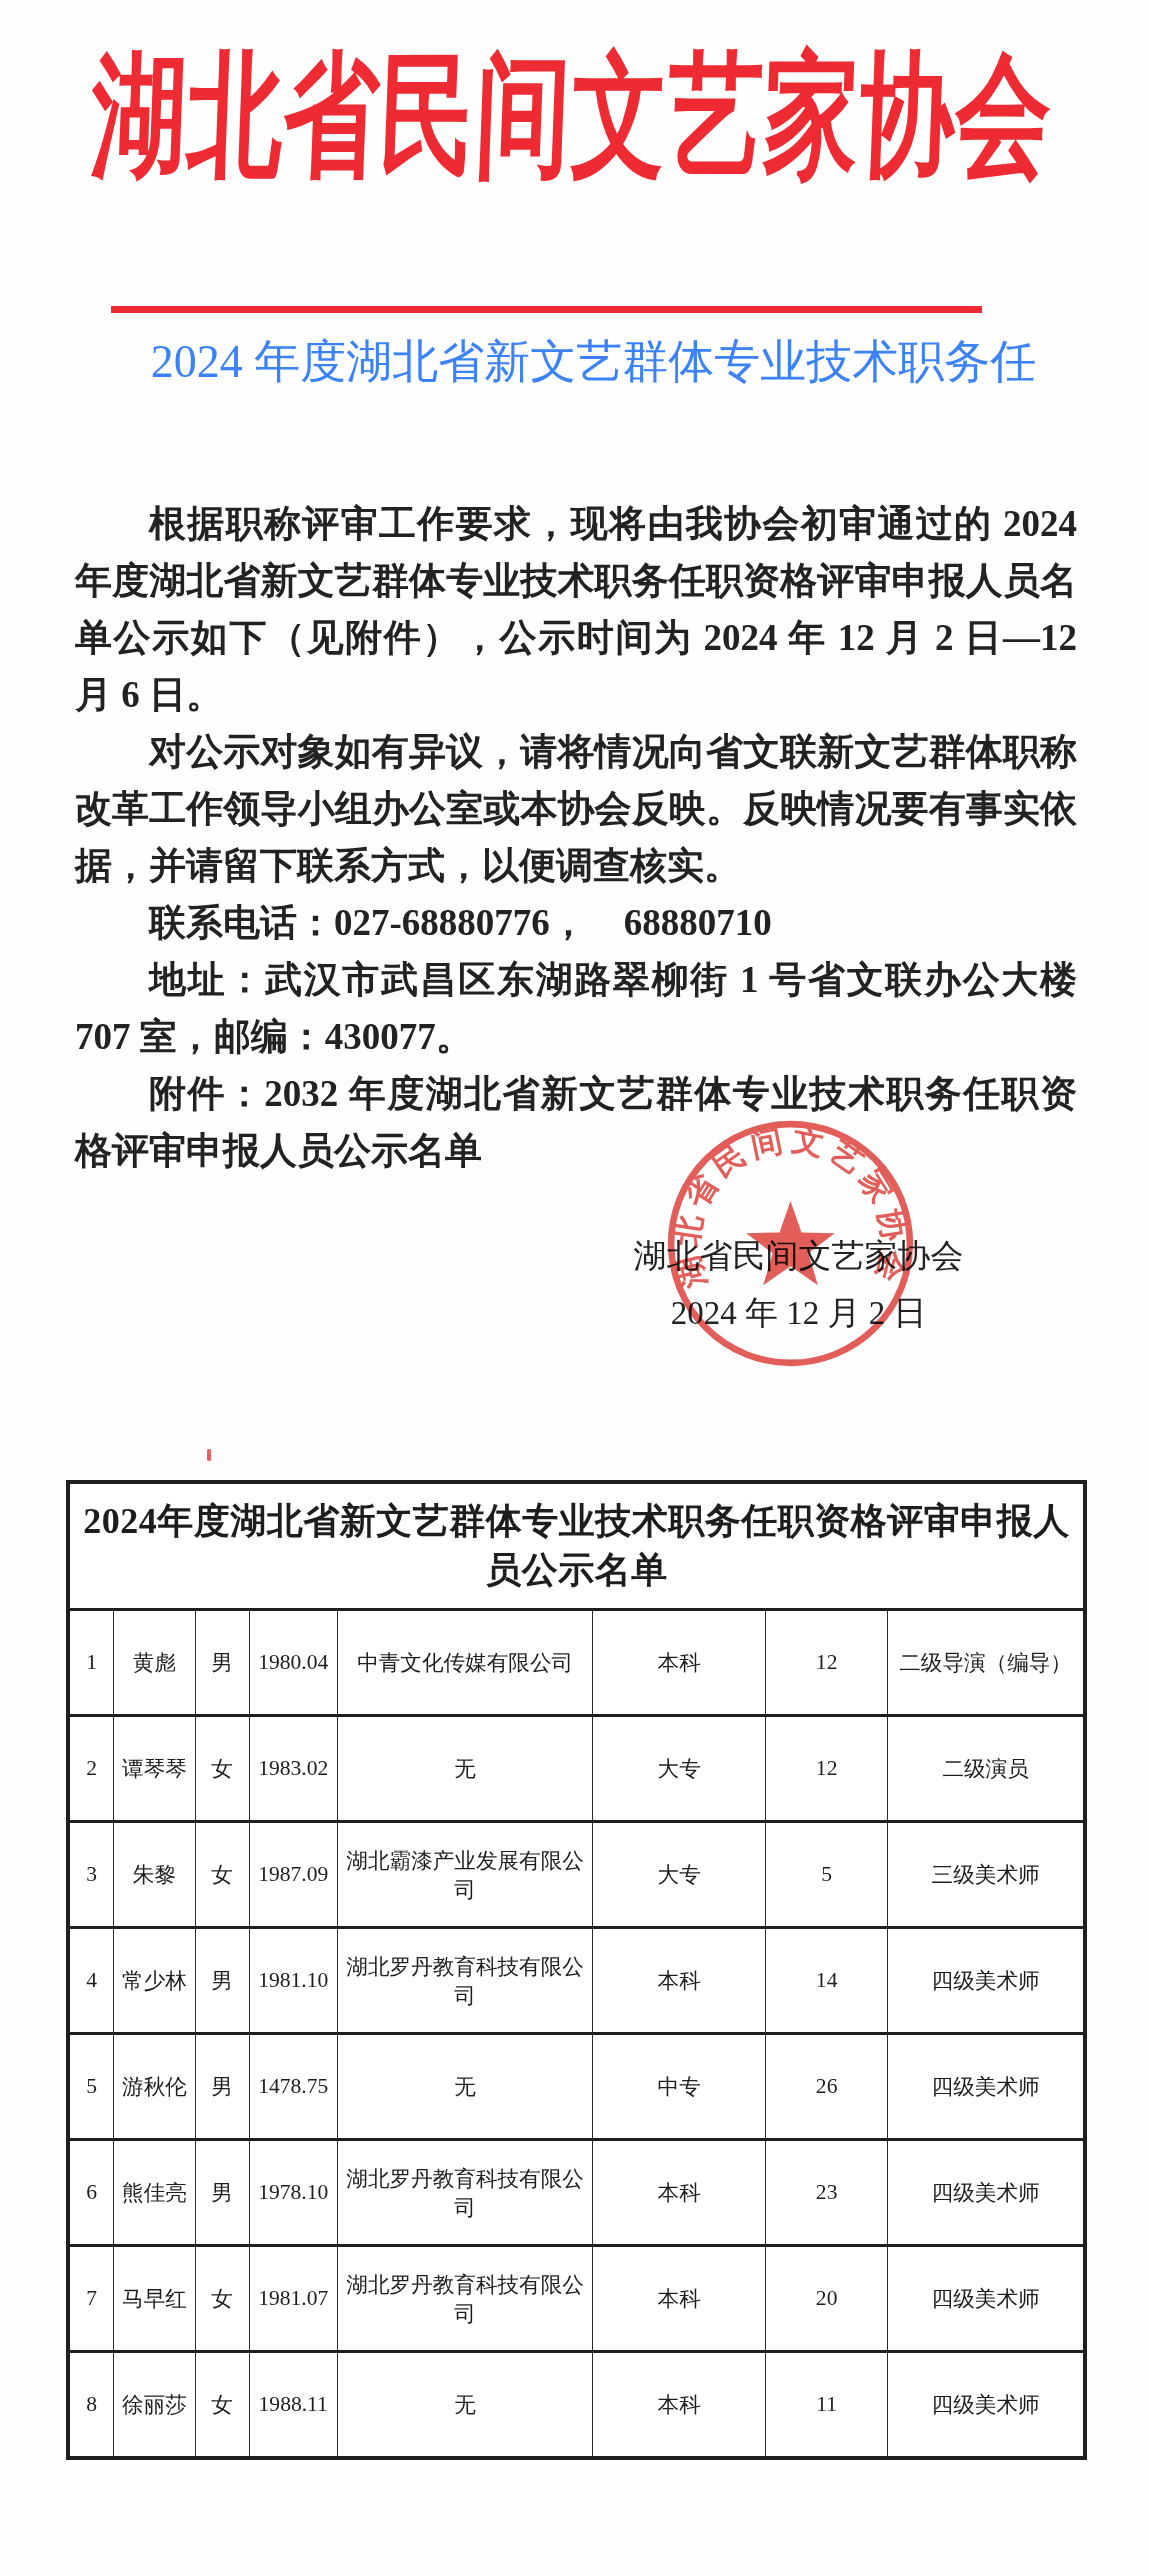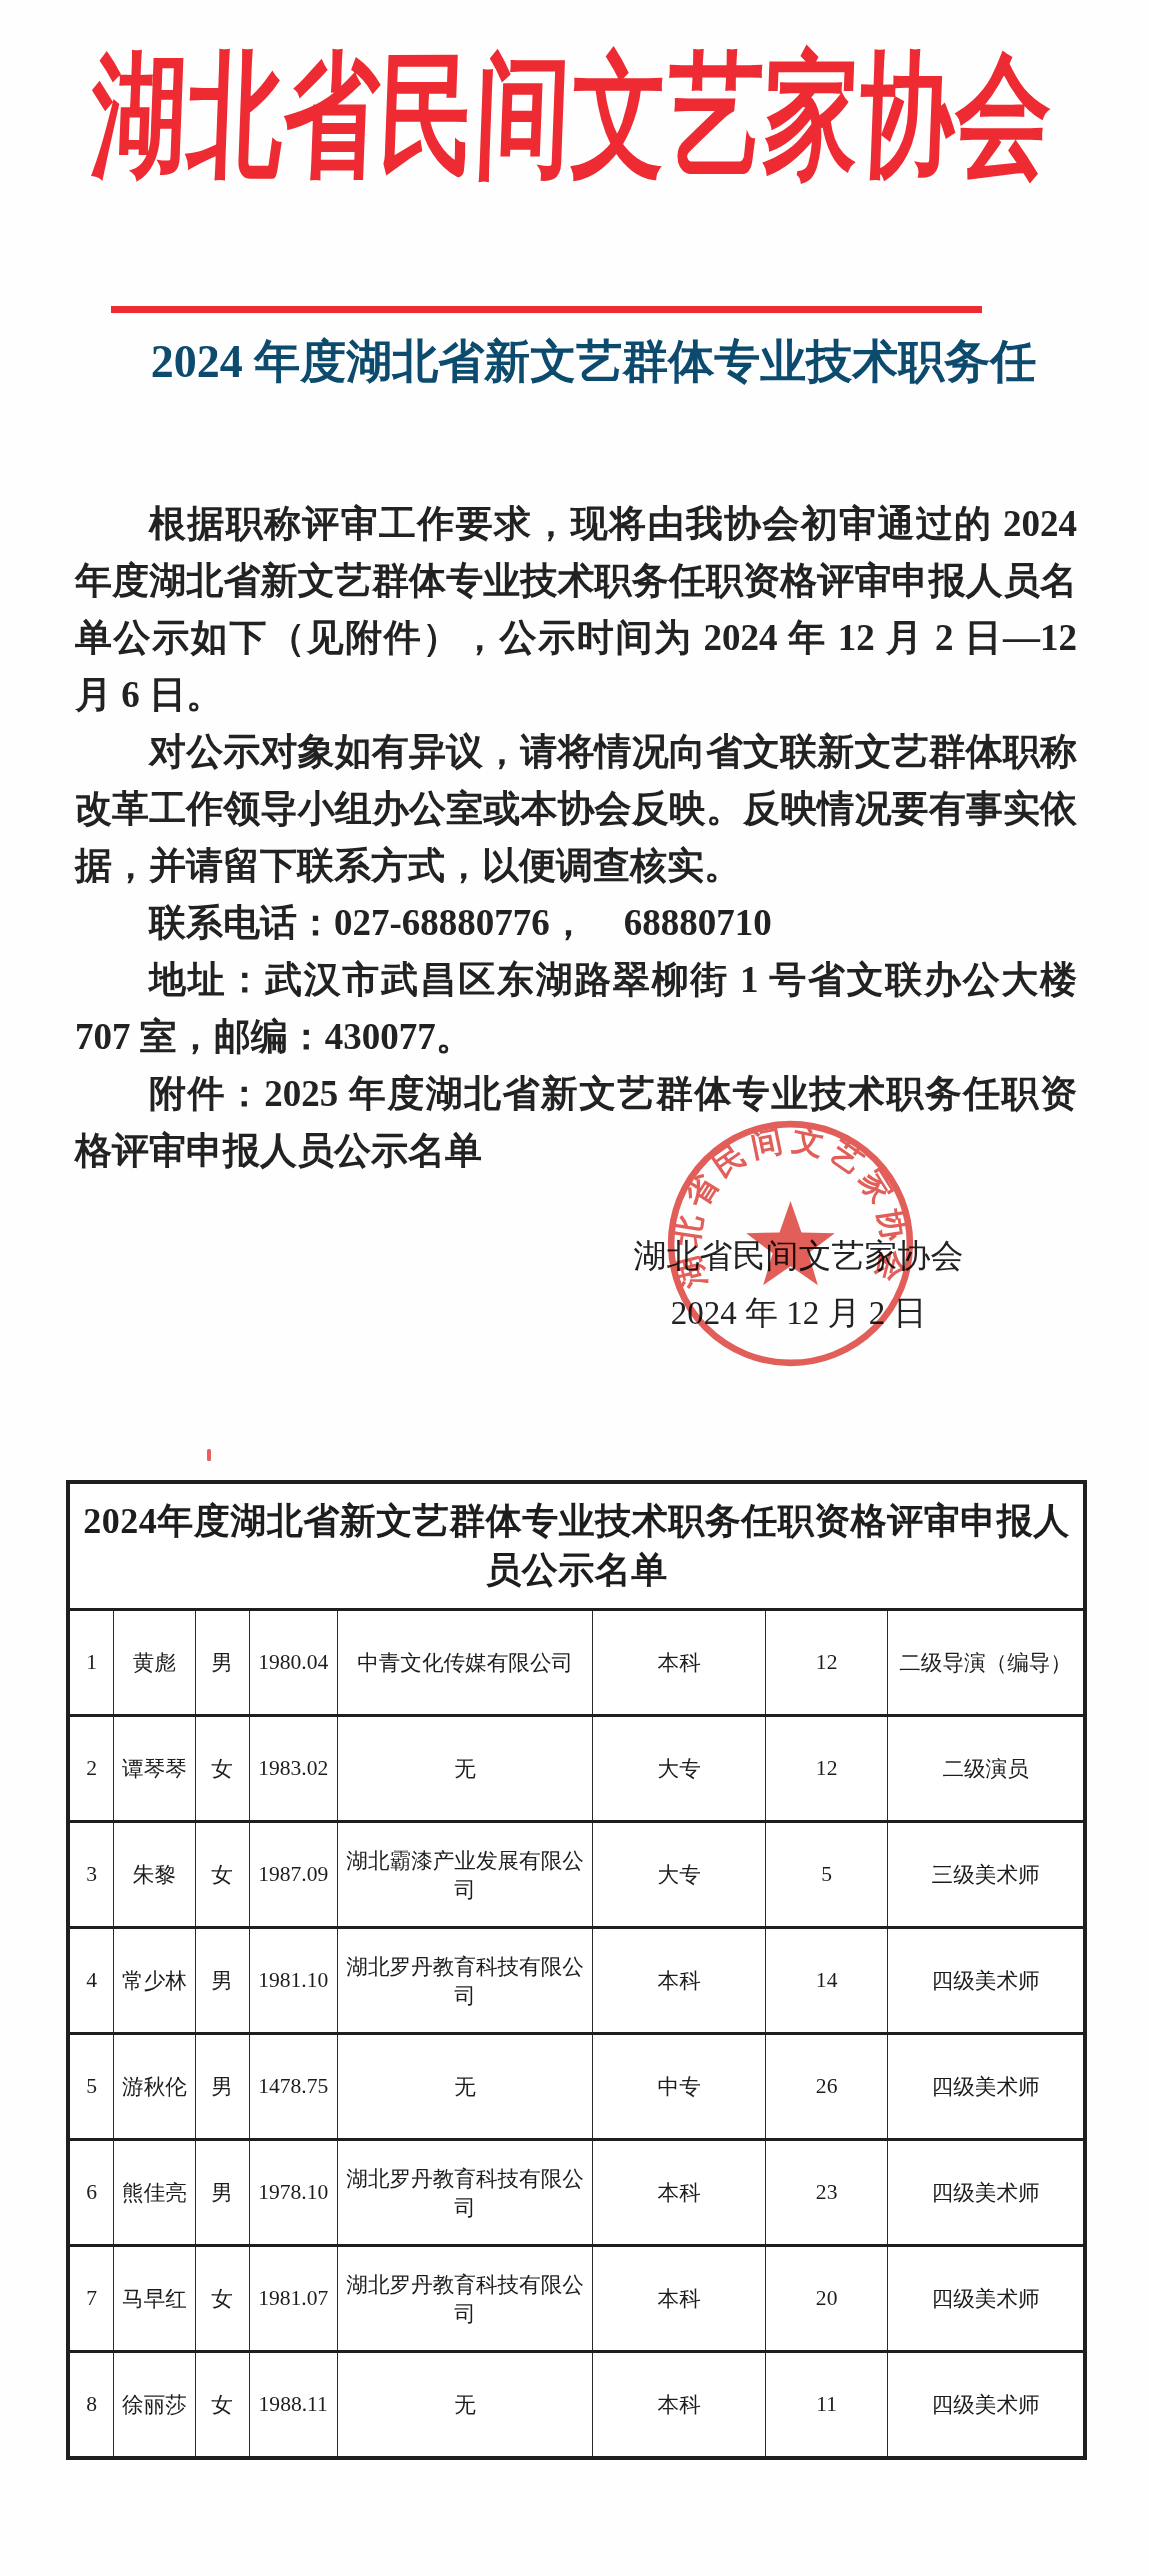--- a/index.html
+++ b/index.html
@@ -37,9 +37,9 @@
     top:329px;left:0;right:0;
     text-align:center;
     font-size:46px;
-    font-weight:bold;
+    font-weight:normal;
     line-height:65px;
-    color:#0c4a6e;
+    color:#3b82f6;
     margin-left:37px;
   }
   

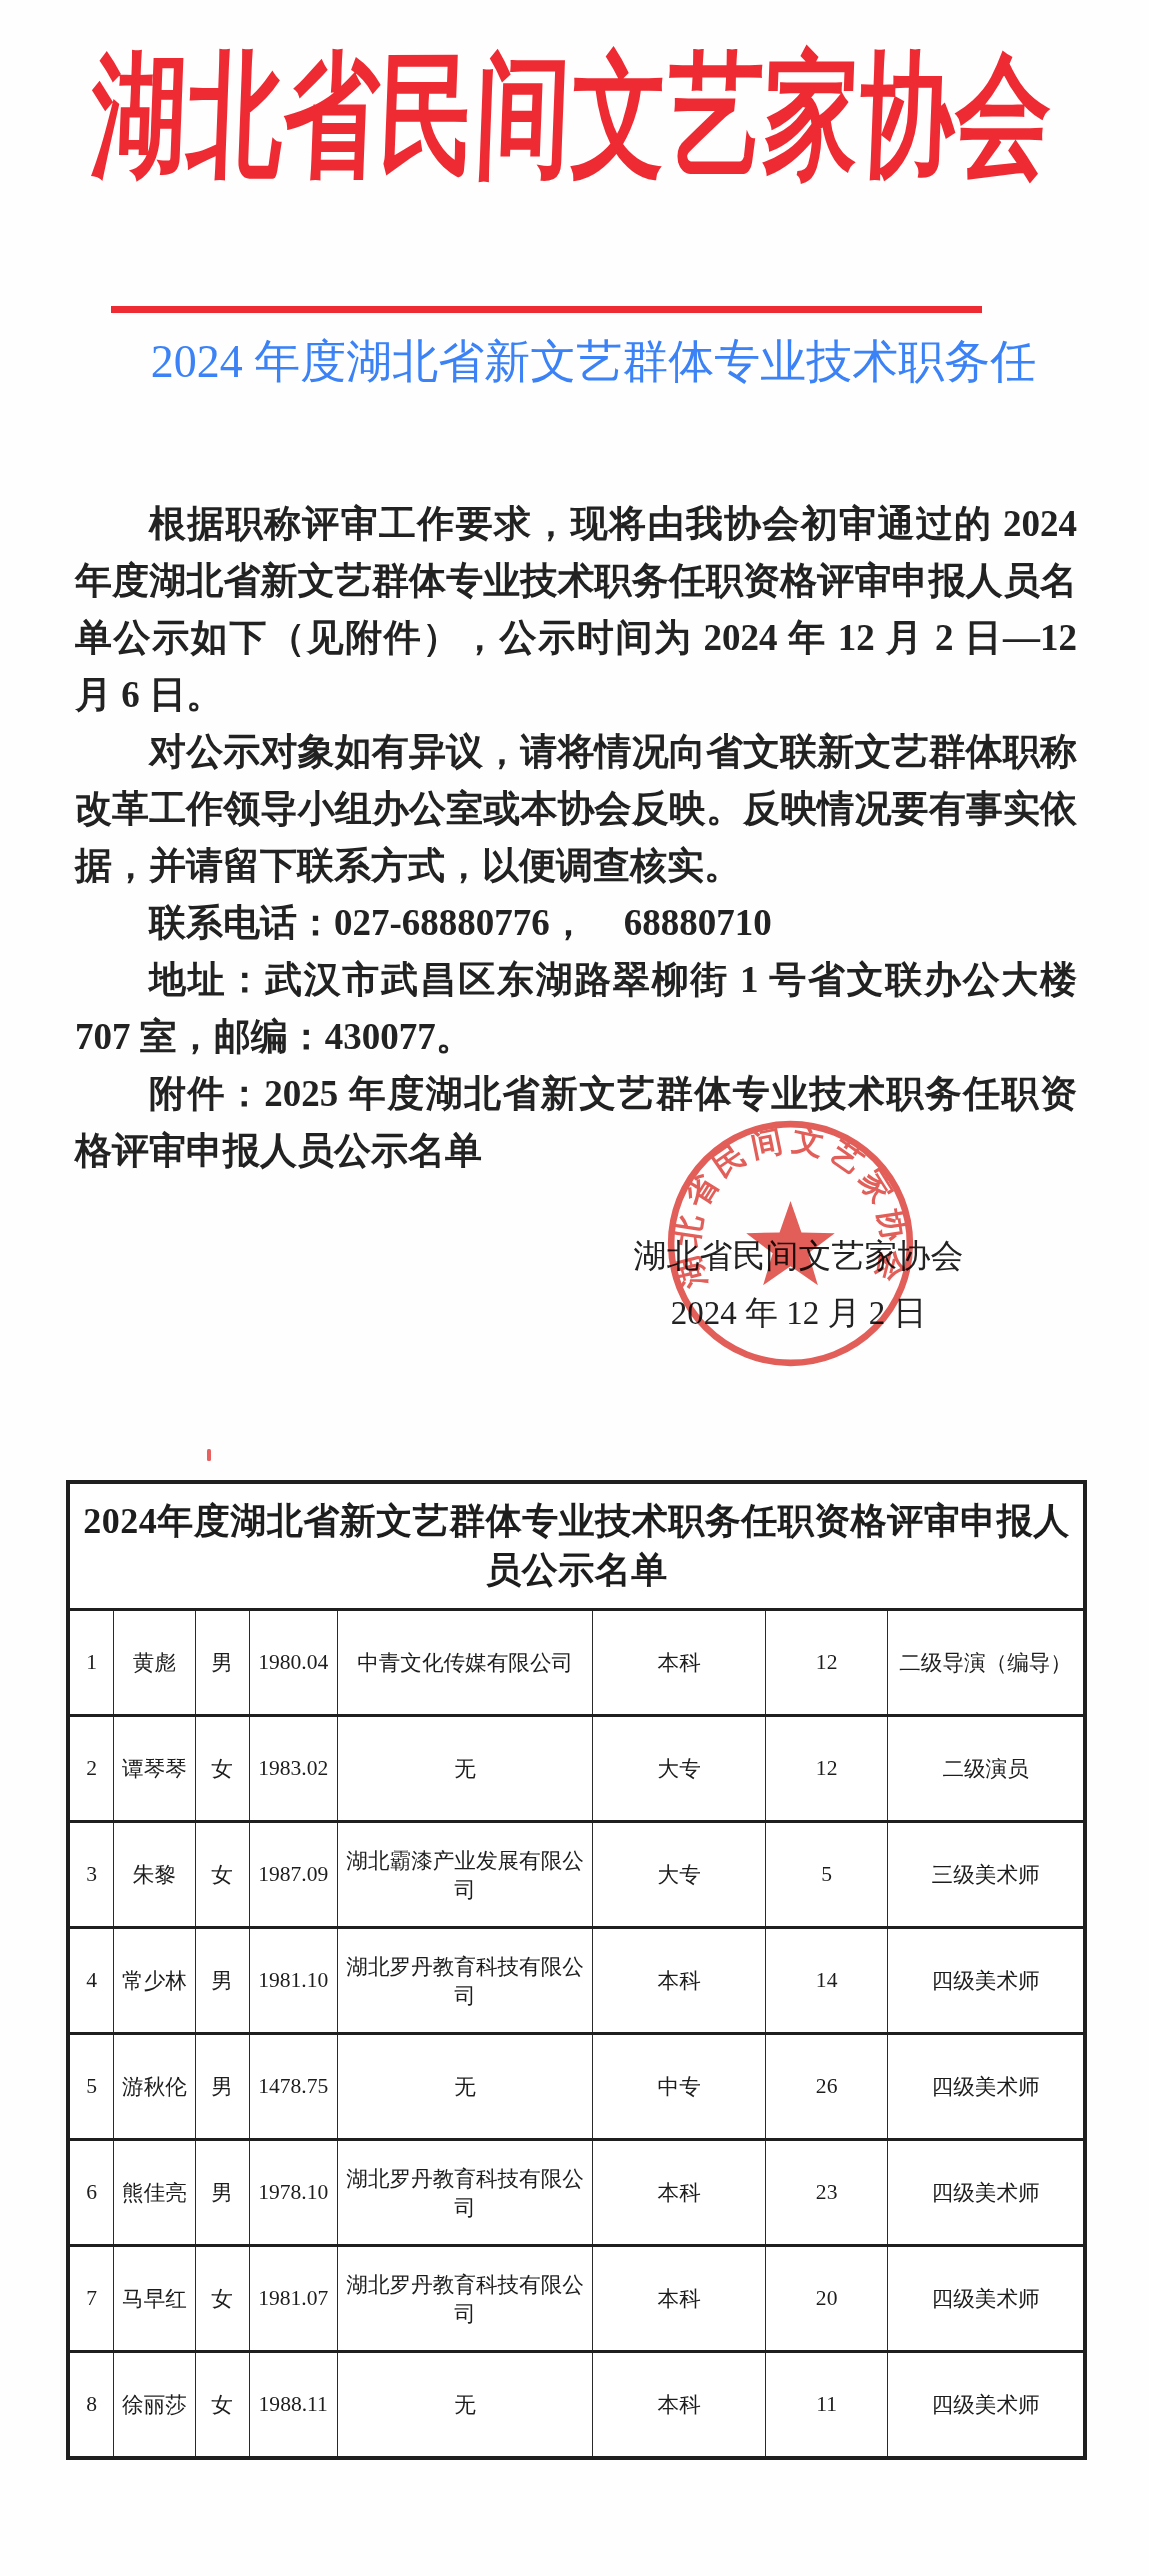--- a/index.html
+++ b/index.html
@@ -146,7 +146,7 @@
     <p>对公示对象如有异议，请将情况向省文联新文艺群体职称改革工作领导小组办公室或本协会反映。反映情况要有事实依据，并请留下联系方式，以便调查核实。</p>
     <p>联系电话：027-68880776，　68880710</p>
     <p>地址：武汉市武昌区东湖路翠柳街 1 号省文联办公大楼 707 室，邮编：430077。</p>
-    <p>附件：2025 年度湖北省新文艺群体专业技术职务任职资格评审申报人员公示名单</p>
+    <p>附件：2032 年度湖北省新文艺群体专业技术职务任职资格评审申报人员公示名单</p>
   </div>
 
   <div class="signature">

